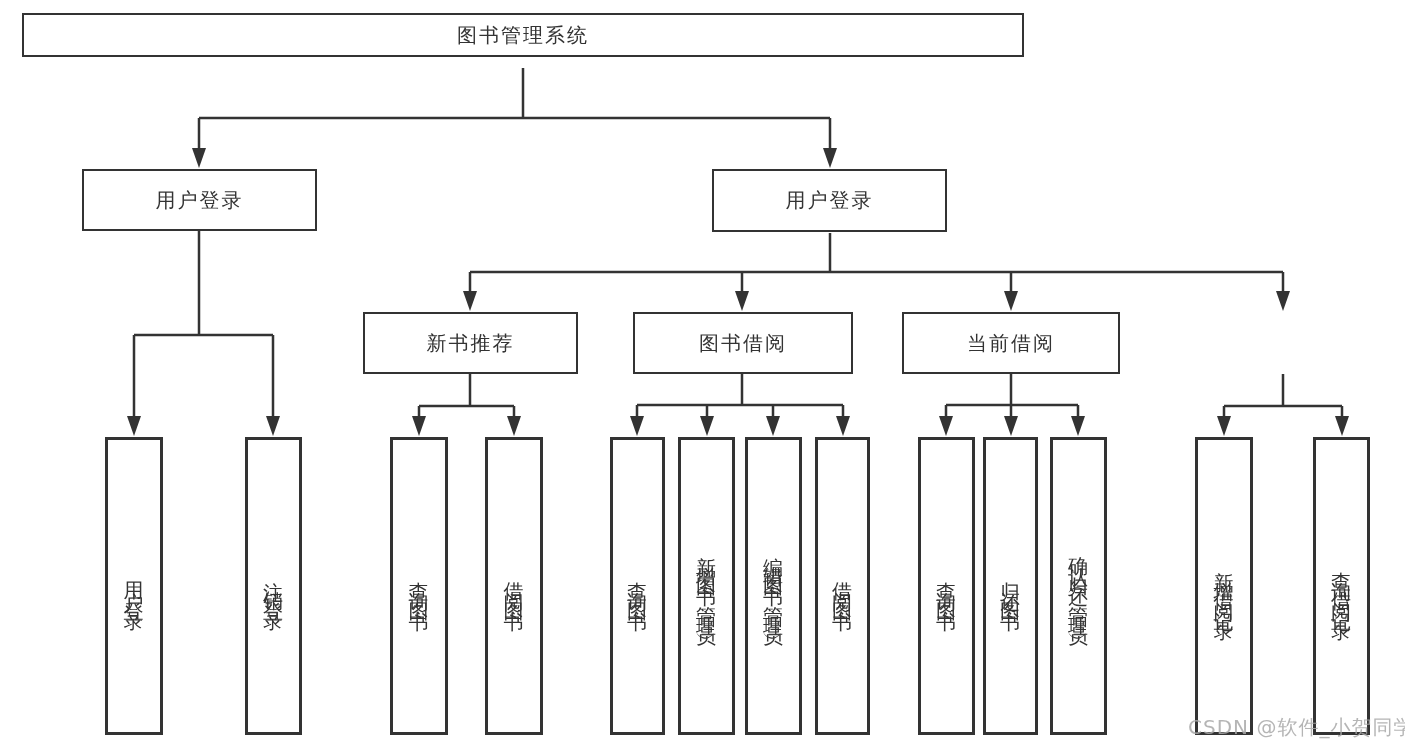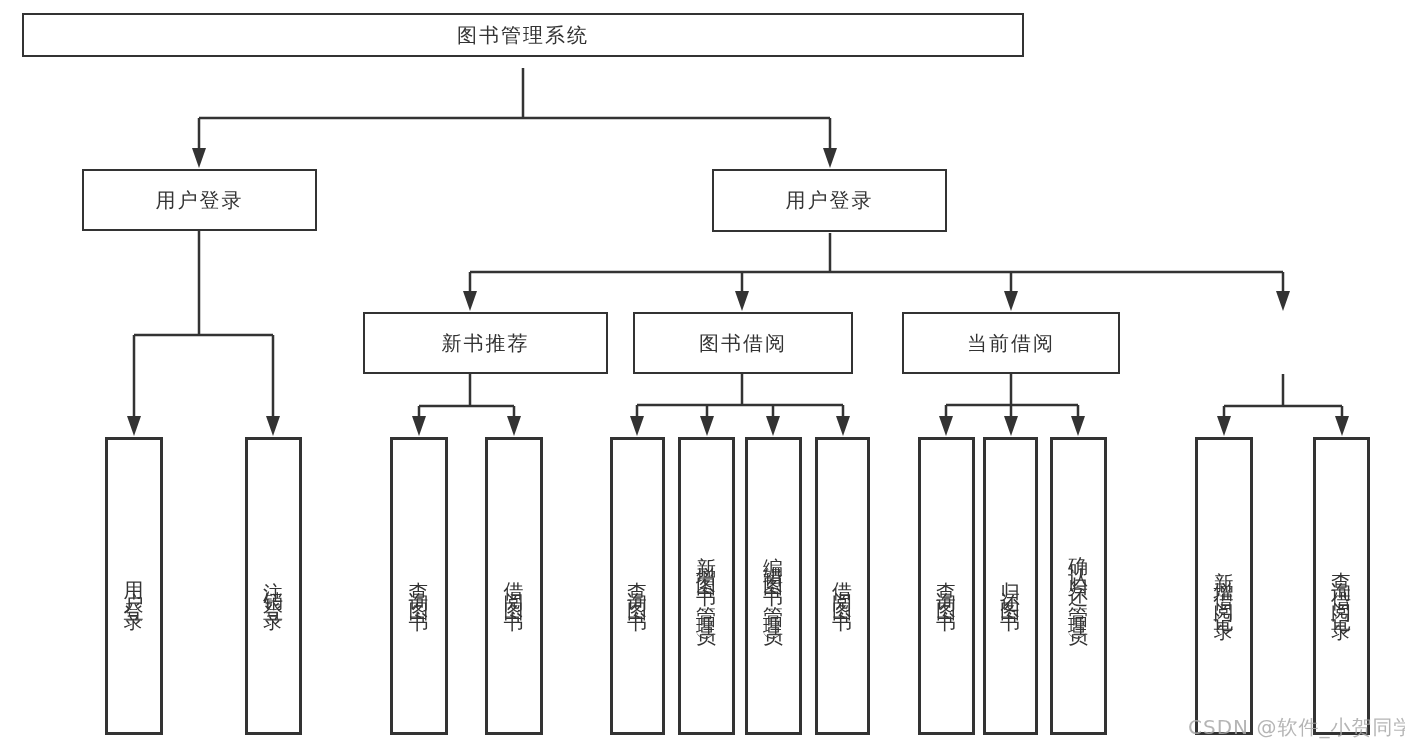--- a/index.html
+++ b/index.html
@@ -113,7 +113,7 @@
     <span class="lbl">用户登录</span>
   </div>
 
-  <div class="box" style="left:363px; top:312px; width:245px; height:62px;">
+  <div class="box" style="left:363px; top:312px; width:215px; height:62px;">
     <span class="lbl">新书推荐</span>
   </div>
   <div class="box" style="left:633px; top:312px; width:220px; height:62px;">

